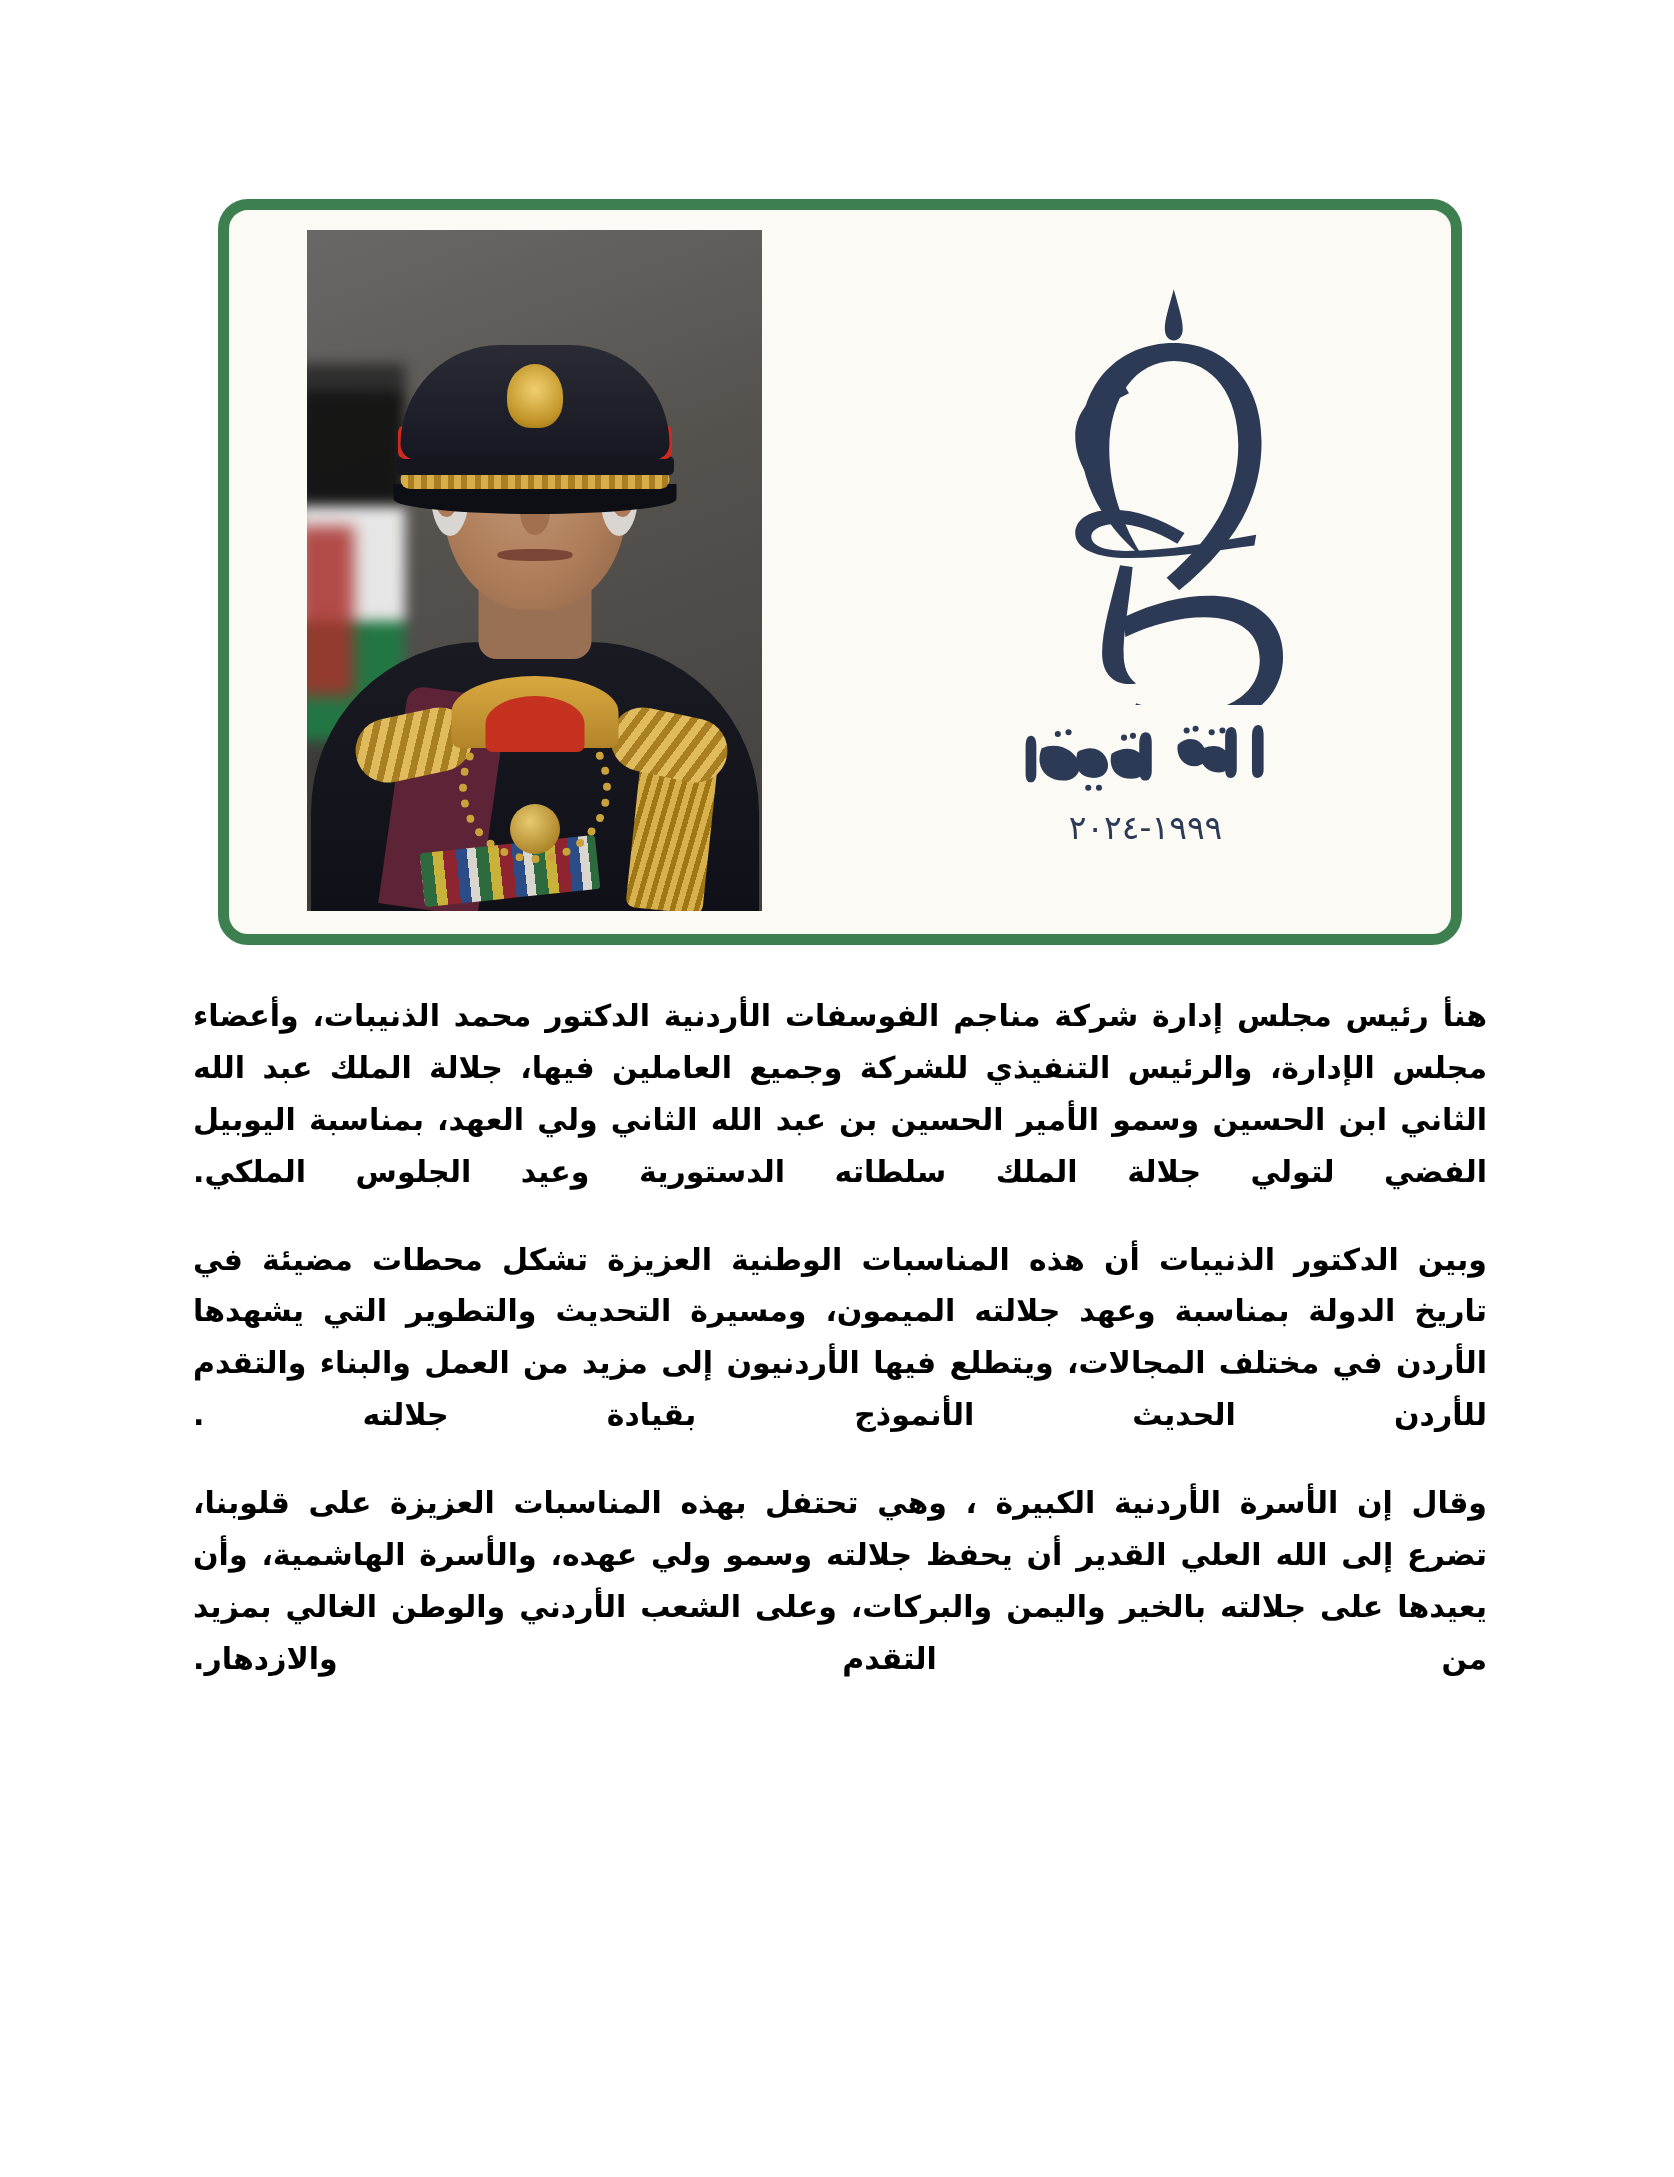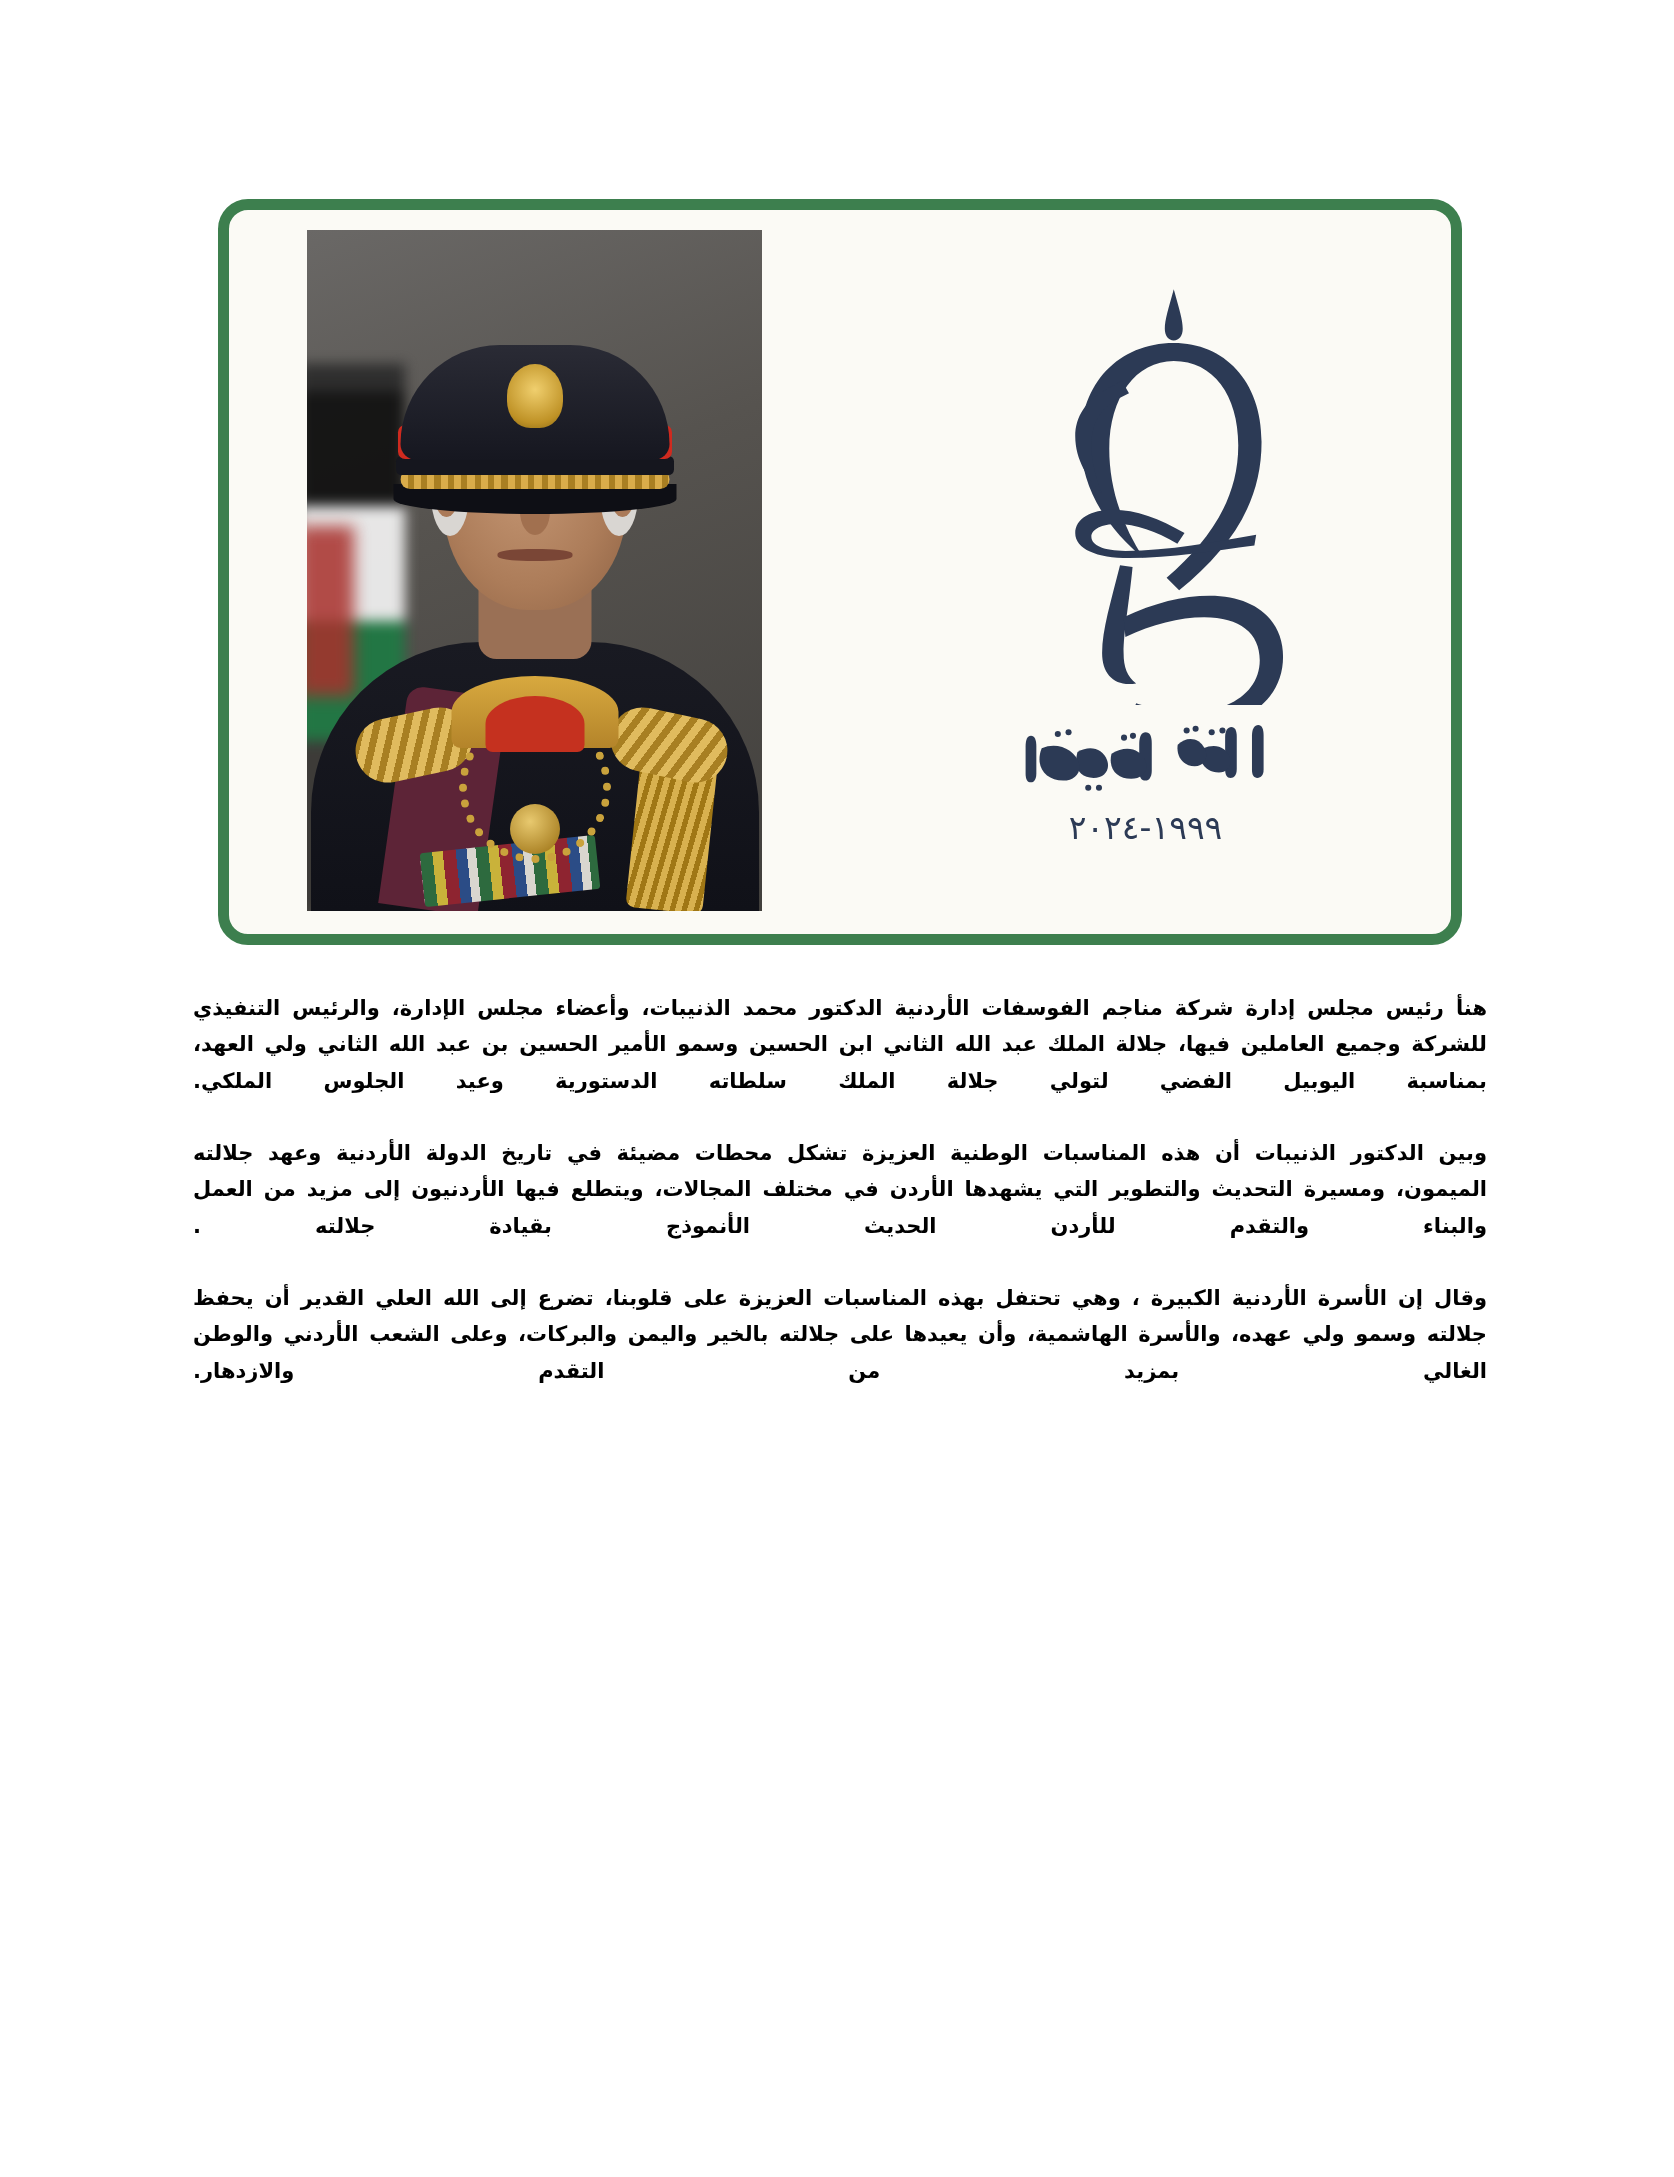--- a/index.html
+++ b/index.html
@@ -251,7 +251,7 @@
   }
   .para {
     font-family: "DejaVu Sans", sans-serif;
-    font-size: 21px;
+    font-size: 30px;
     font-weight: bold;
     line-height: 1.73;
     color: #000000;

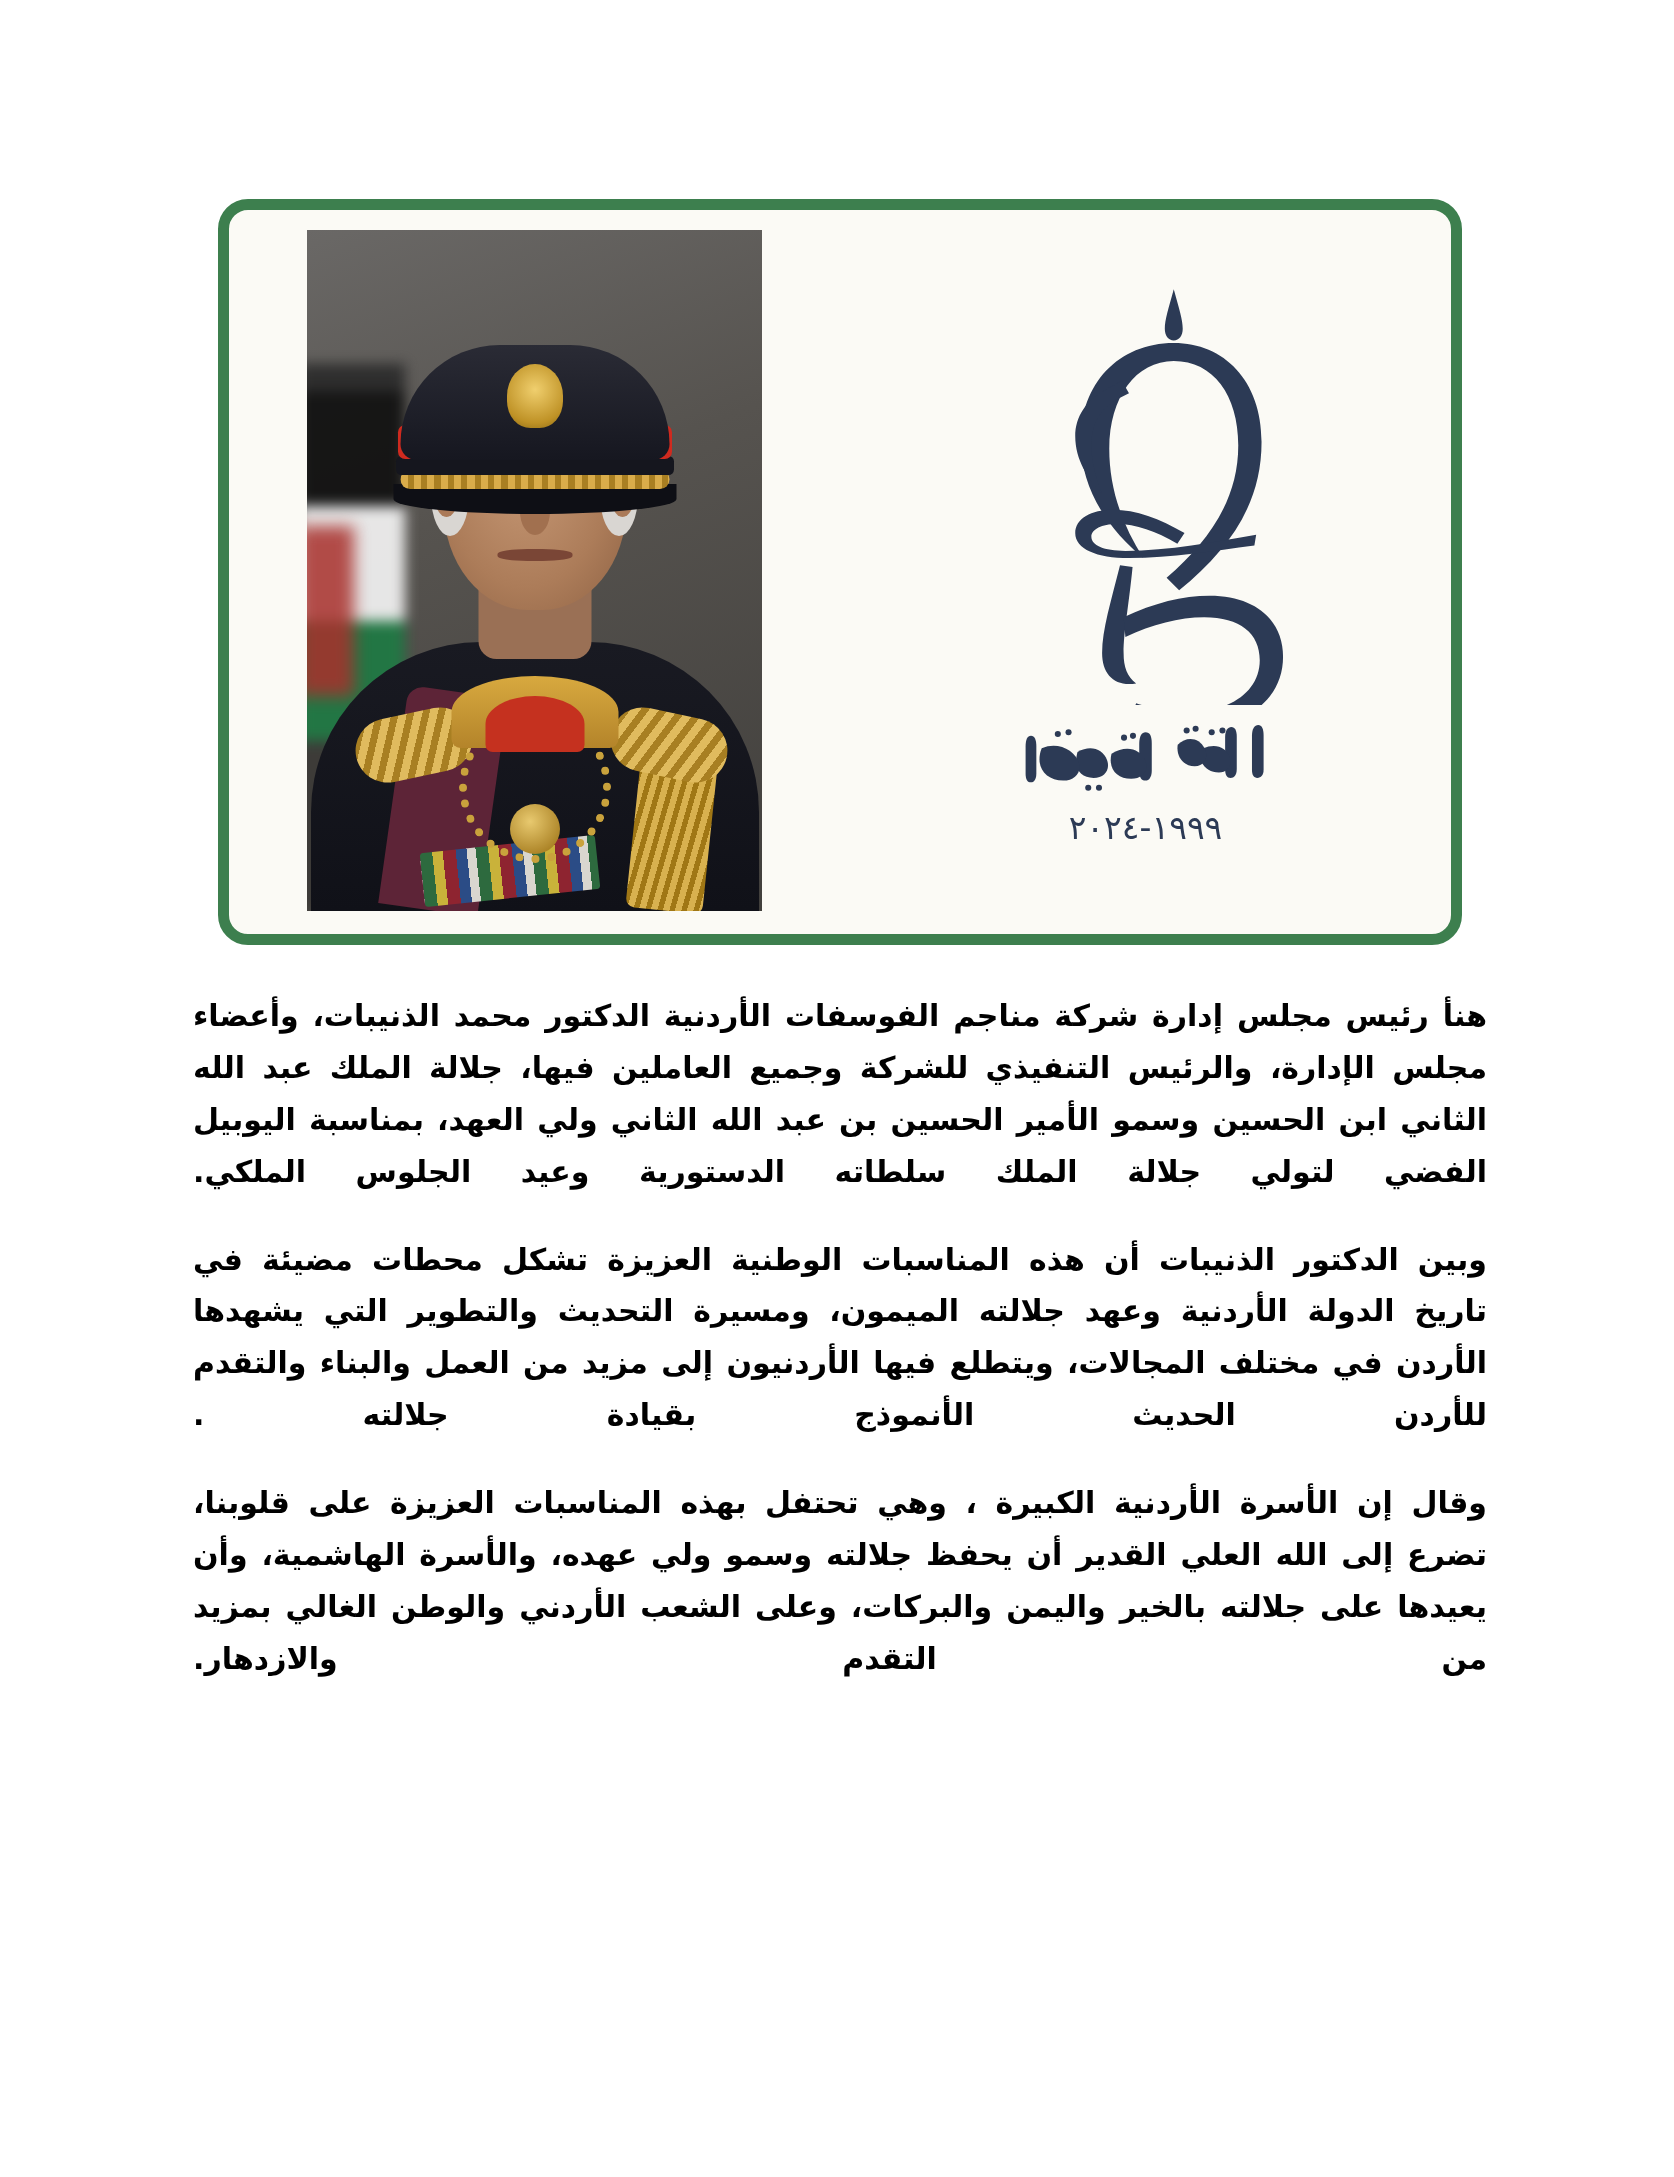--- a/index.html
+++ b/index.html
@@ -369,7 +369,7 @@
 
 <div class="article">
   <p class="para">هنأ رئيس مجلس إدارة شركة مناجم الفوسفات الأردنية الدكتور محمد الذنيبات، وأعضاء مجلس الإدارة، والرئيس التنفيذي للشركة وجميع العاملين فيها، جلالة الملك عبد الله الثاني ابن الحسين وسمو الأمير الحسين بن عبد الله الثاني ولي العهد، بمناسبة اليوبيل الفضي لتولي جلالة الملك سلطاته الدستورية وعيد الجلوس الملكي.</p>
-  <p class="para">وبين الدكتور الذنيبات أن هذه المناسبات الوطنية العزيزة تشكل محطات مضيئة في تاريخ الدولة الأردنية وعهد جلالته الميمون، ومسيرة التحديث والتطوير التي يشهدها الأردن في مختلف المجالات، ويتطلع فيها الأردنيون إلى مزيد من العمل والبناء والتقدم للأردن الحديث الأنموذج بقيادة جلالته .</p>
+  <p class="para">وبين الدكتور الذنيبات أن هذه المناسبات الوطنية العزيزة تشكل محطات مضيئة في تاريخ الدولة بمناسبة وعهد جلالته الميمون، ومسيرة التحديث والتطوير التي يشهدها الأردن في مختلف المجالات، ويتطلع فيها الأردنيون إلى مزيد من العمل والبناء والتقدم للأردن الحديث الأنموذج بقيادة جلالته .</p>
   <p class="para">وقال إن الأسرة الأردنية الكبيرة ، وهي تحتفل بهذه المناسبات العزيزة على قلوبنا، تضرع إلى الله العلي القدير أن يحفظ جلالته وسمو ولي عهده، والأسرة الهاشمية، وأن يعيدها على جلالته بالخير واليمن والبركات، وعلى الشعب الأردني والوطن الغالي بمزيد من التقدم والازدهار.</p>
 </div>
 

